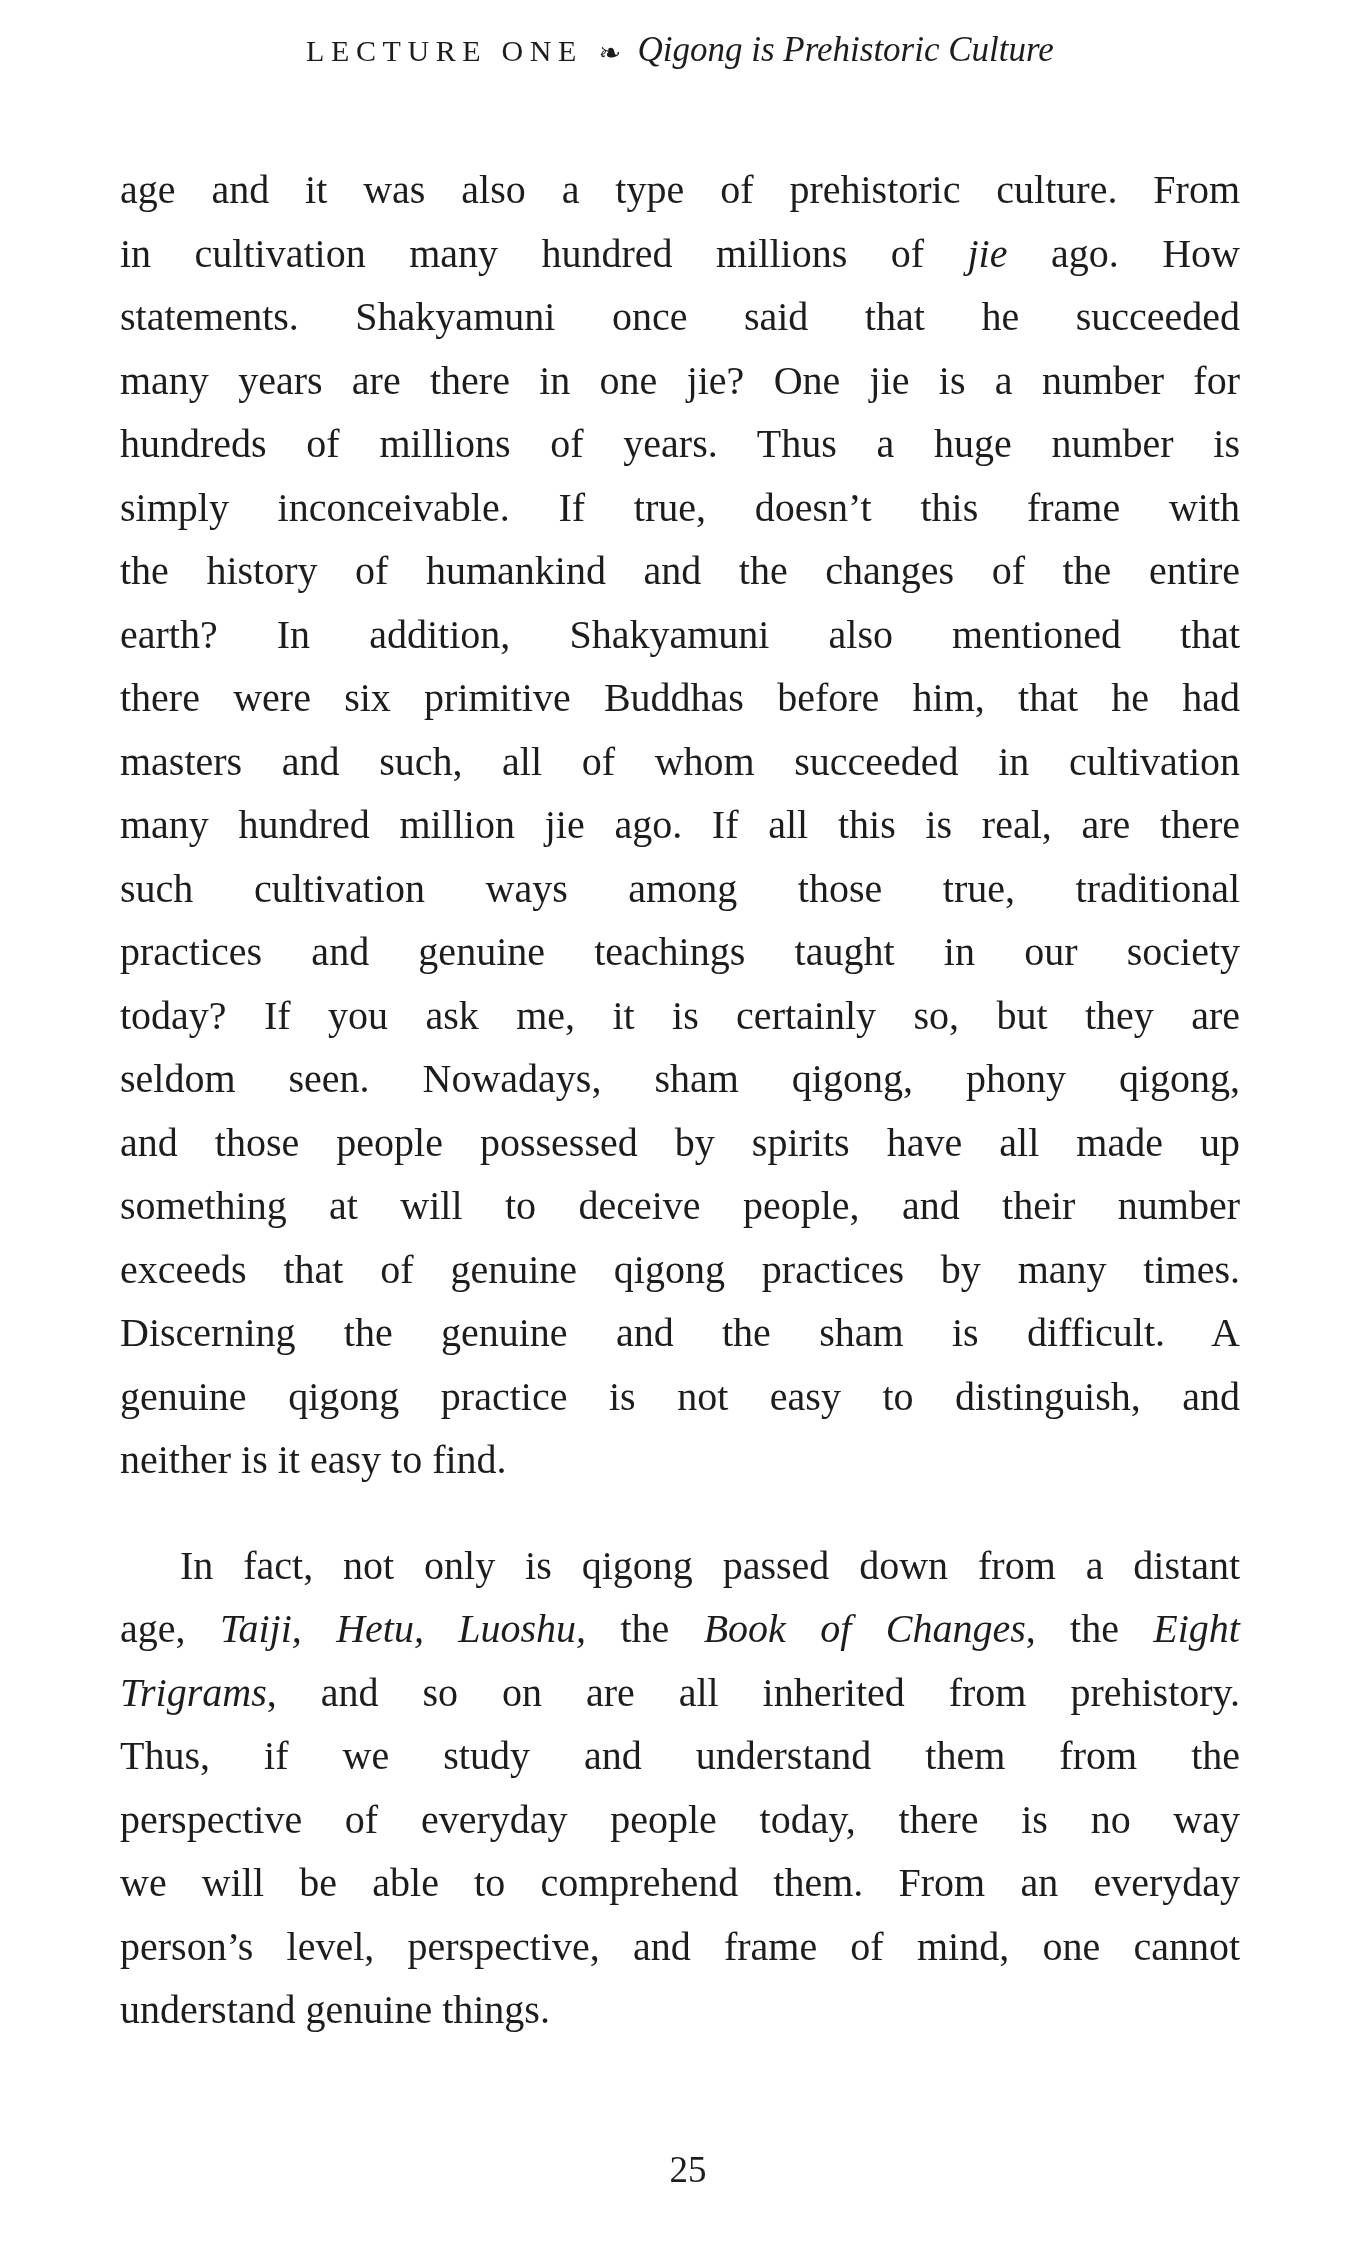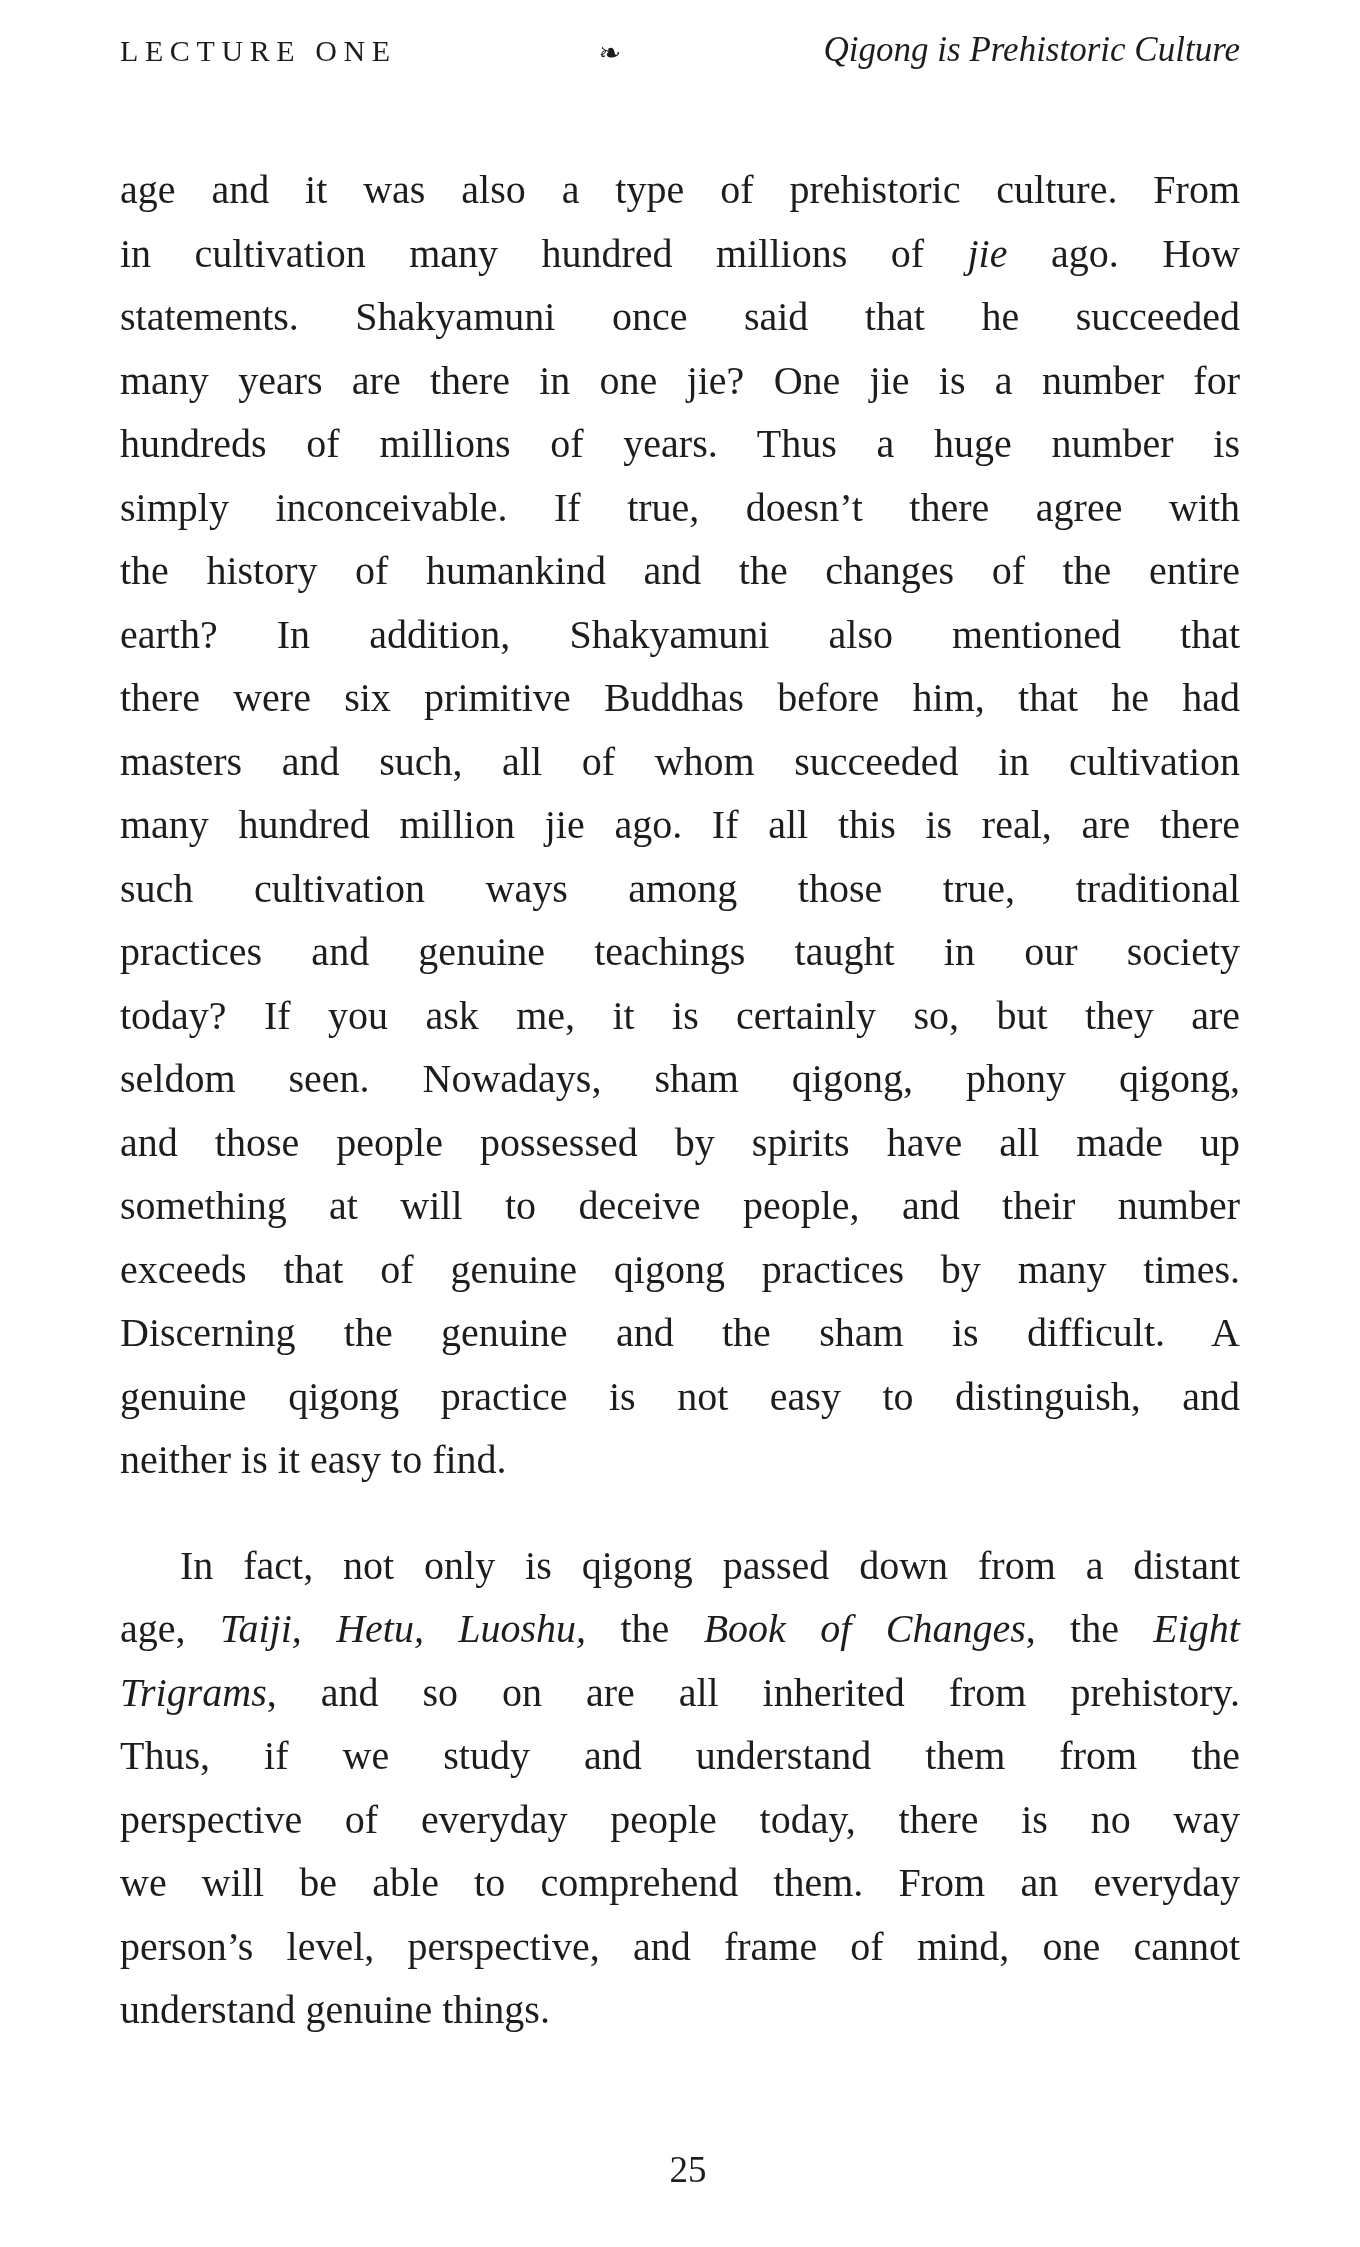--- a/index.html
+++ b/index.html
@@ -21,7 +21,7 @@
   }
   .running-header {
     display: flex;
-    justify-content: space-between;
+    justify-content: center;
     align-items: baseline;
     gap: 16px;
     white-space: nowrap;

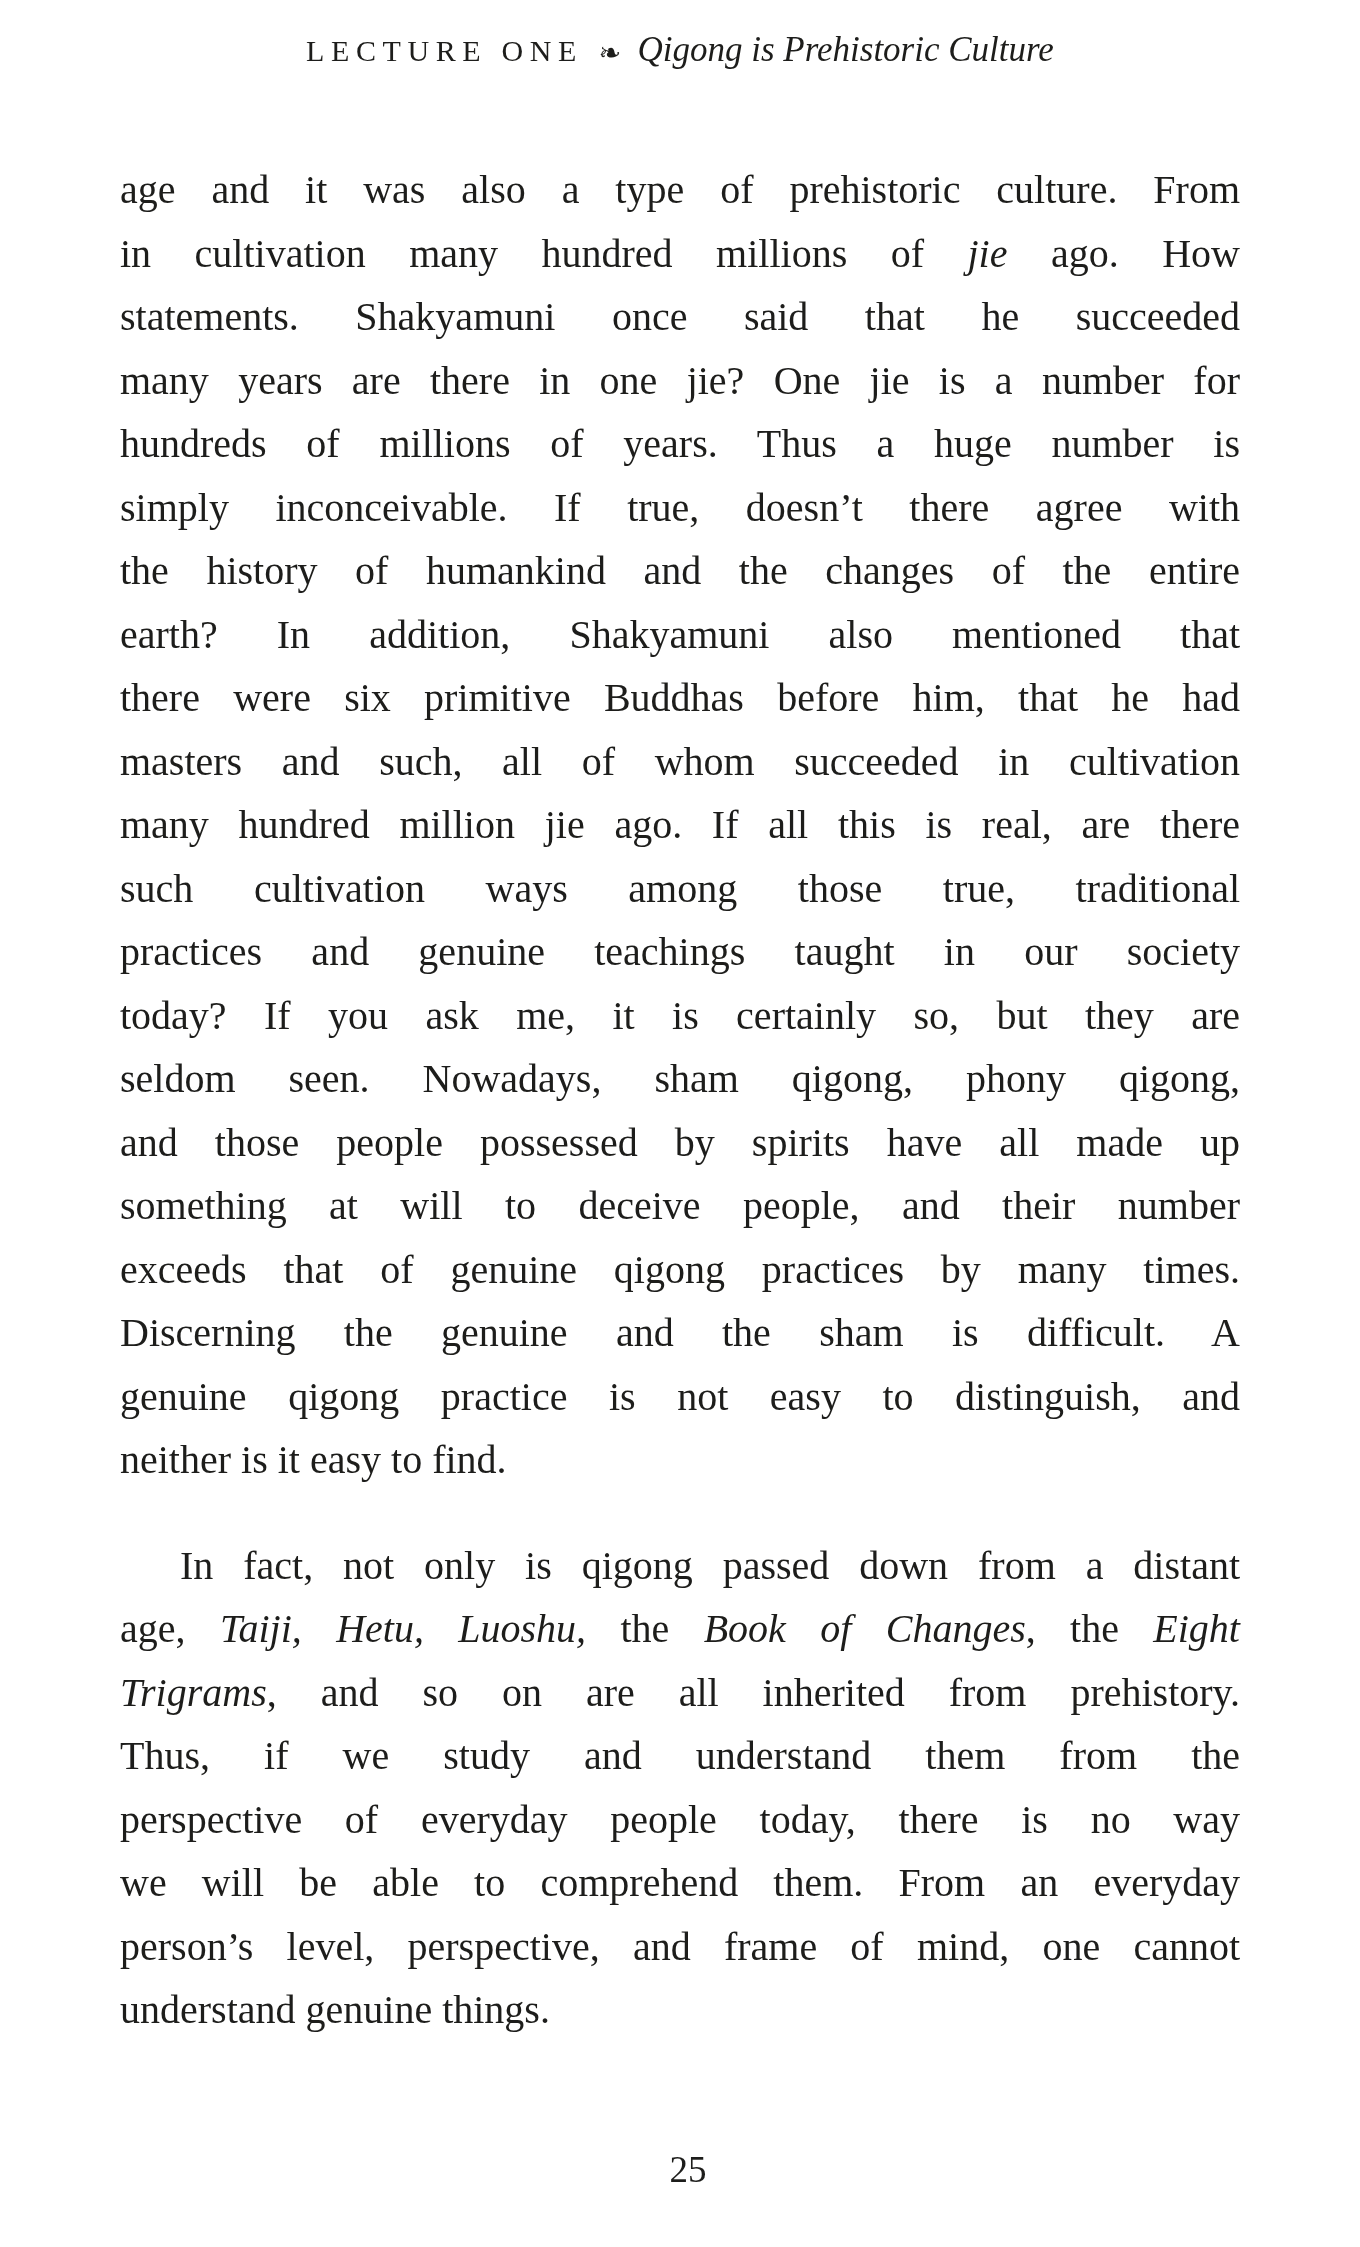--- a/index.html
+++ b/index.html
@@ -88,7 +88,7 @@
         <div class="text-line"><span>statements. Shakyamuni once said that he succeeded</span></div>
         <div class="text-line"><span>many years are there in one jie? One jie is a number for</span></div>
         <div class="text-line"><span>hundreds of millions of years. Thus a huge number is</span></div>
-        <div class="text-line"><span>simply inconceivable. If true, doesn’t there agree with</span></div>
+        <div class="text-line"><span>simply inconceivable. If true, doesn’t this frame with</span></div>
         <div class="text-line"><span>the history of humankind and the changes of the entire</span></div>
         <div class="text-line"><span>earth? In addition, Shakyamuni also mentioned that</span></div>
         <div class="text-line"><span>there were six primitive Buddhas before him, that he had</span></div>

